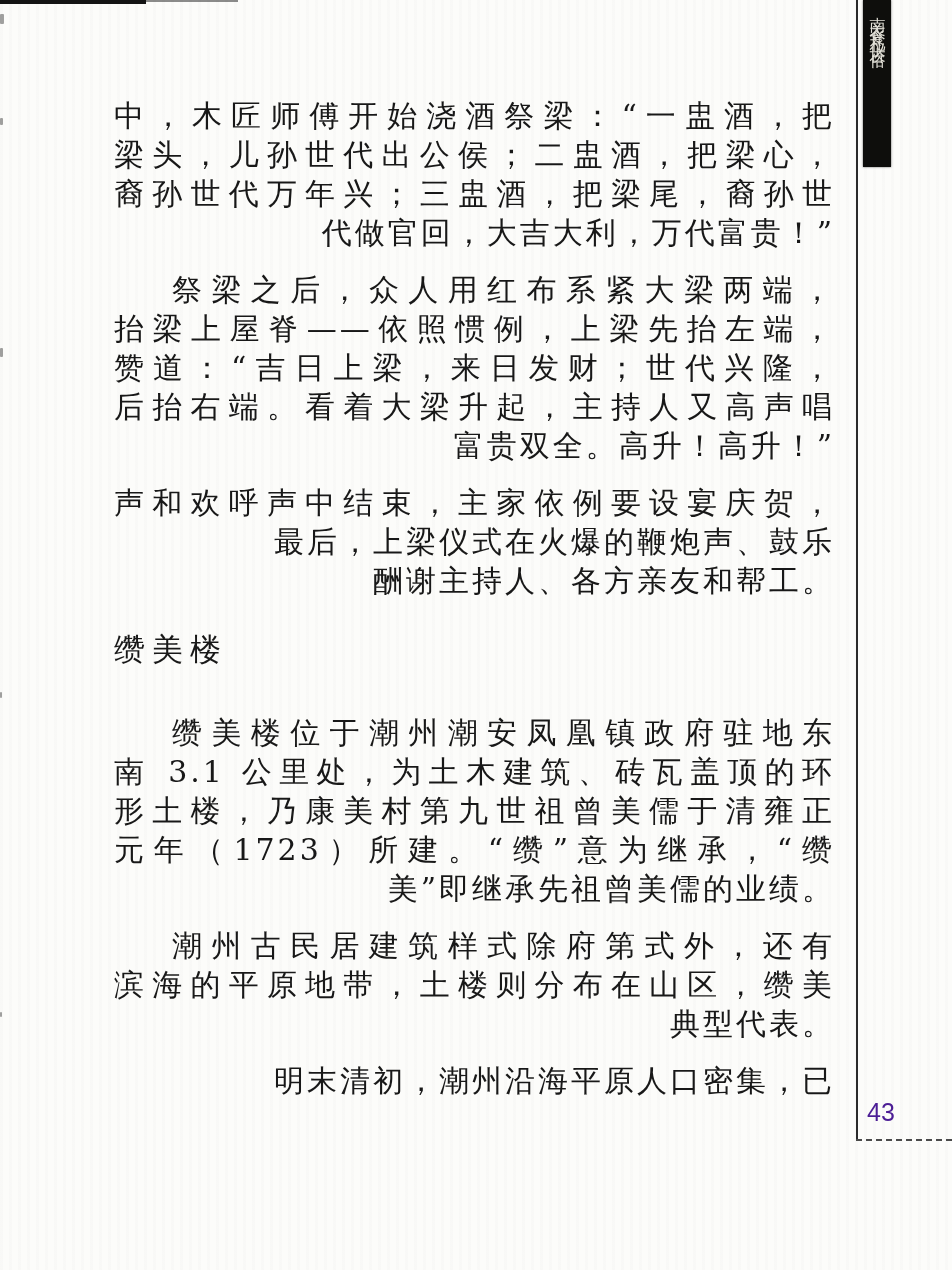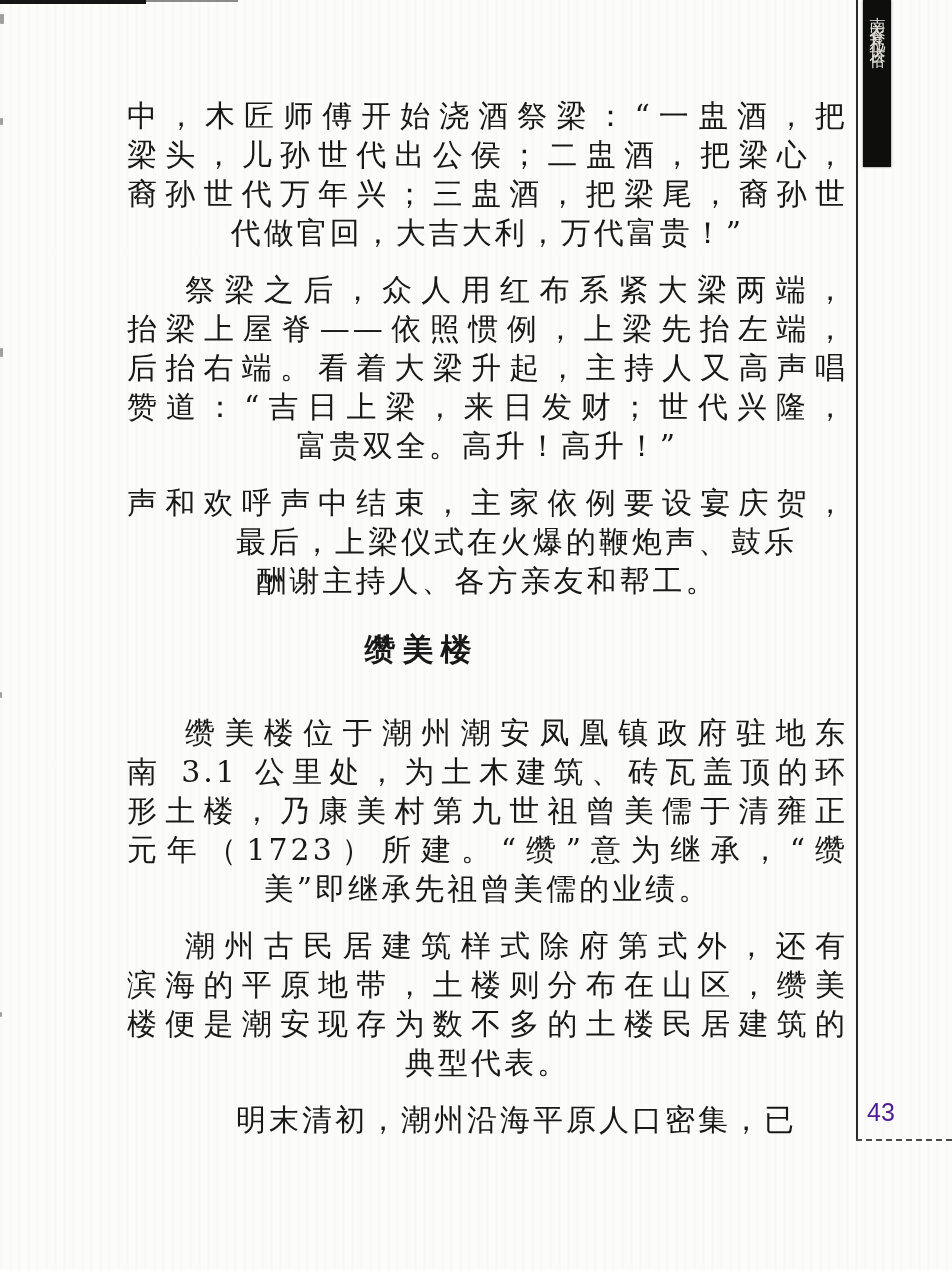--- a/index.html
+++ b/index.html
@@ -30,7 +30,7 @@
   
   .text-column {
     position: absolute;
-    left: 127px;
+    left: 114px;
     top: 96px;
     width: 721px;
   }

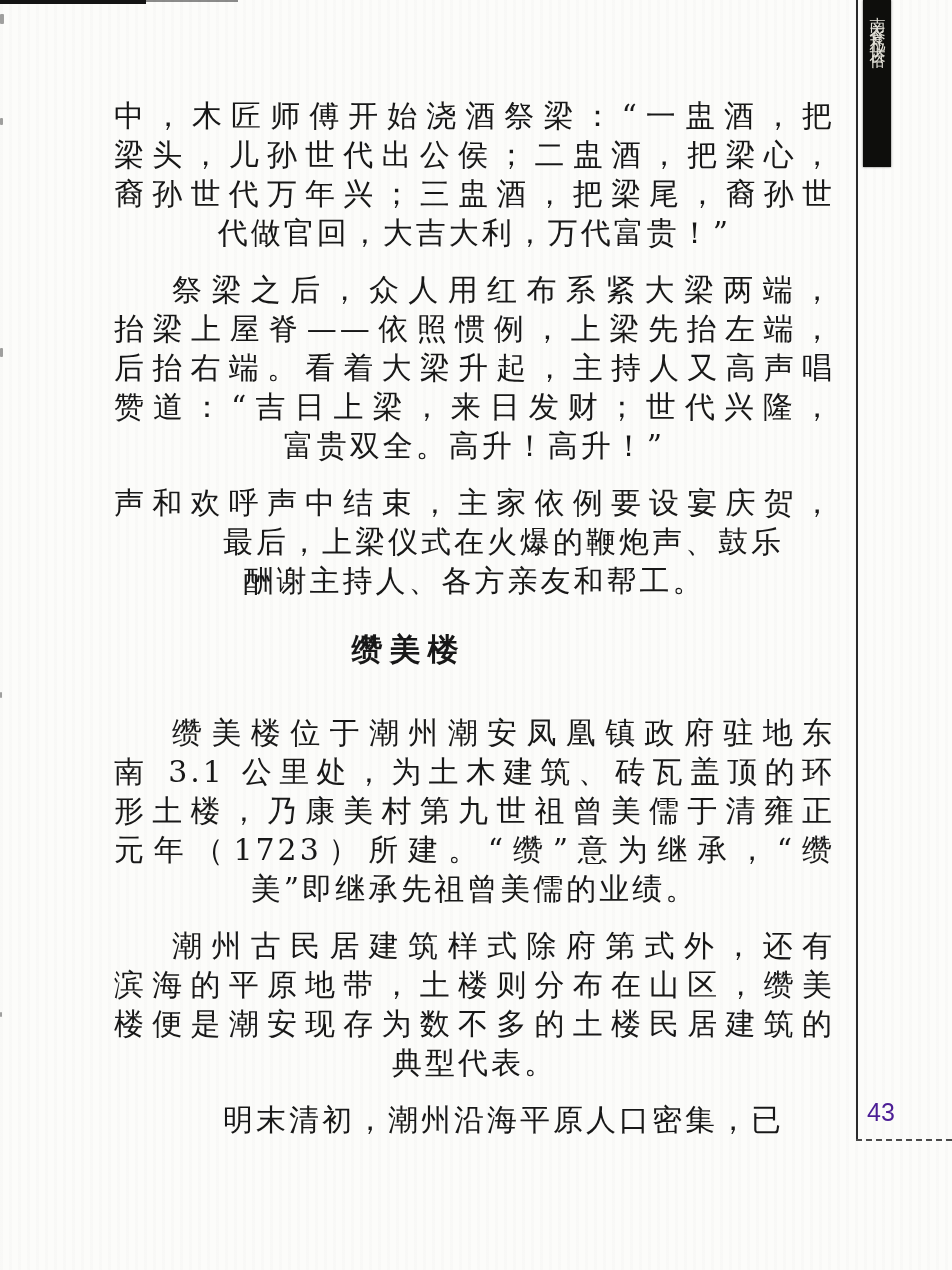--- a/index.html
+++ b/index.html
@@ -41,7 +41,7 @@
     line-height: 39px;
     letter-spacing: 3px;
     white-space: nowrap;
-    text-align: center;
+    text-align: right;
   }
   .line.j {
     white-space: normal;

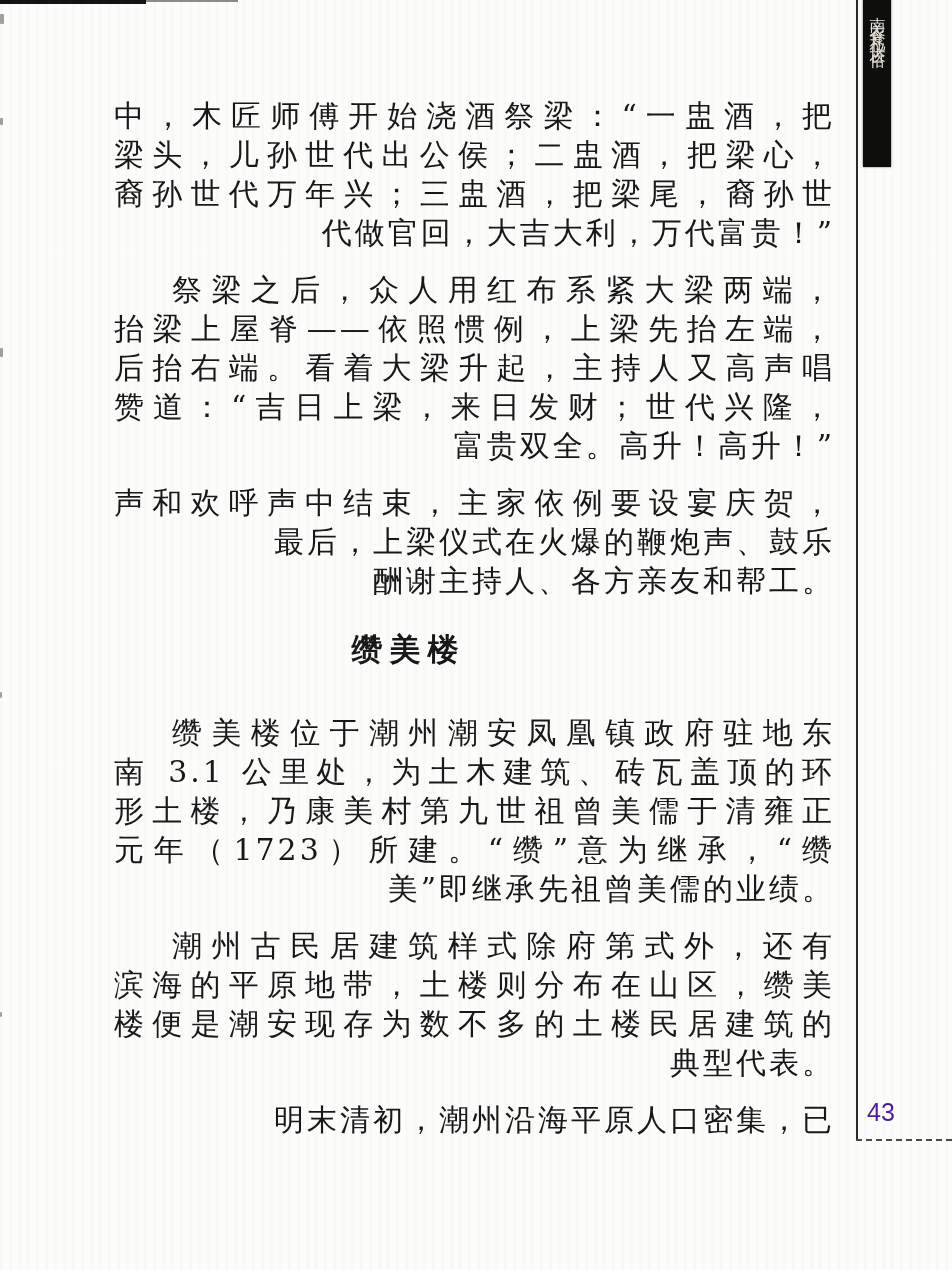--- a/index.html
+++ b/index.html
@@ -149,8 +149,8 @@
   <div class="paragraph">
     <div class="line j indent">祭梁之后，众人用红布系紧大梁两端，</div>
     <div class="line j">抬梁上屋脊——依照惯例，上梁先抬左端，</div>
+    <div class="line j">赞道：“吉日上梁，来日发财；世代兴隆，</div>
     <div class="line j">后抬右端。看着大梁升起，主持人又高声唱</div>
-    <div class="line j">赞道：“吉日上梁，来日发财；世代兴隆，</div>
     <div class="line">富贵双全。高升！高升！”</div>
   </div>
 

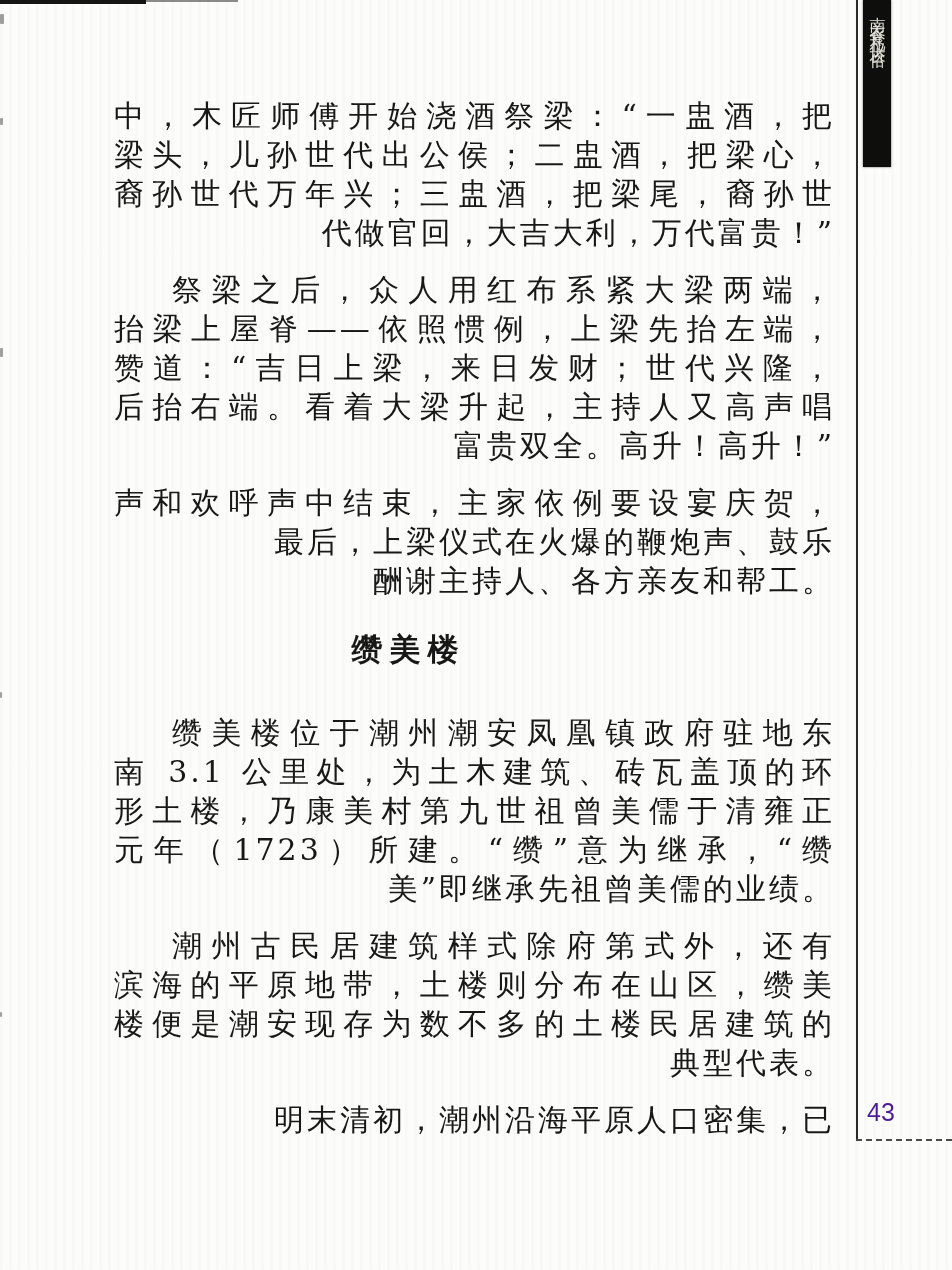--- a/index.html
+++ b/index.html
@@ -53,9 +53,8 @@
   .section-heading {
     font-size: 31px;
     line-height: 39px;
-    font-weight: bold;
+    font-weight: normal;
     letter-spacing: 7px;
-    text-align: center;
     margin: 30px 132px 44px 0;
     padding: 0;
   }

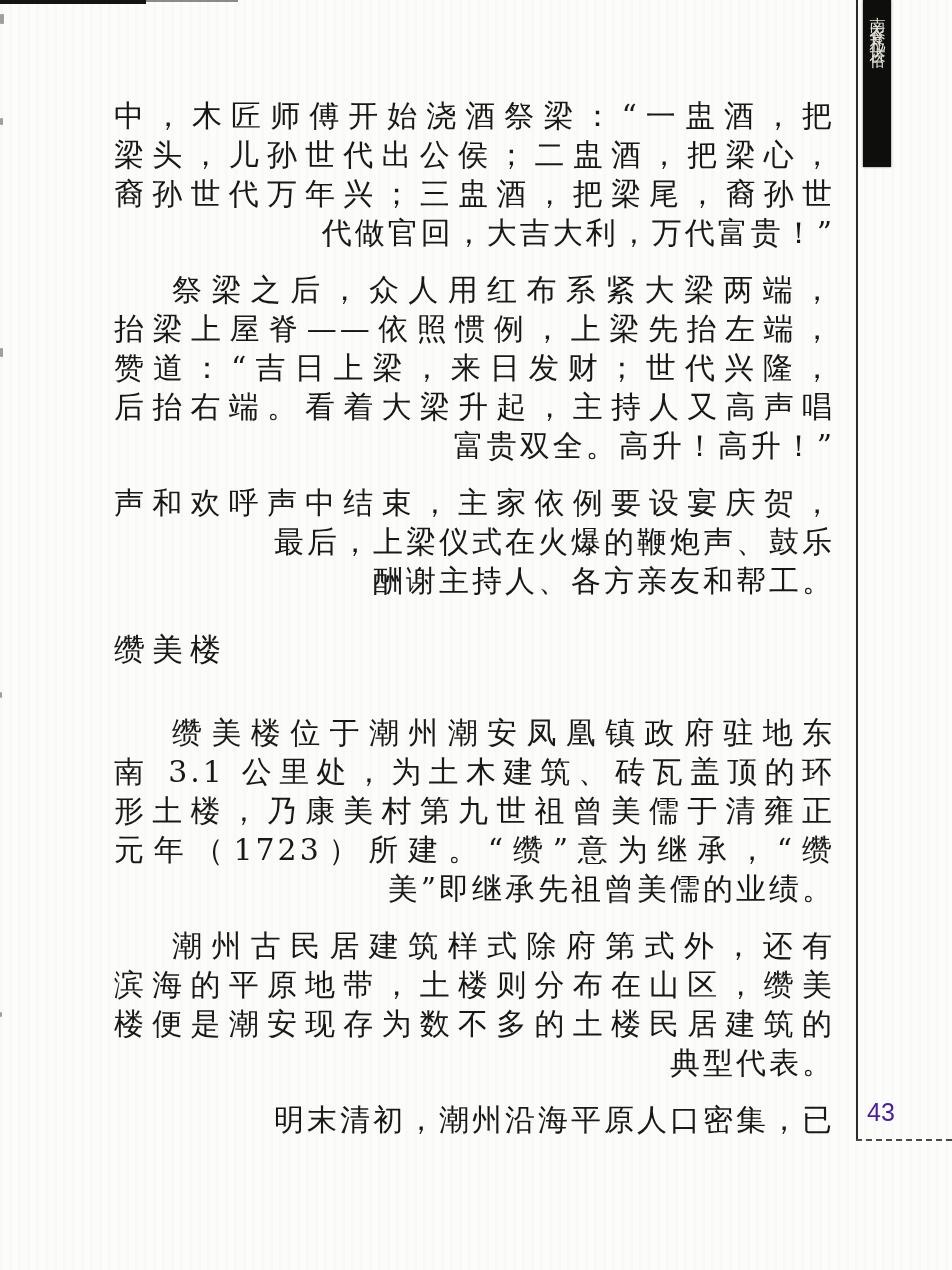--- a/index.html
+++ b/index.html
@@ -172,7 +172,6 @@
   <div class="paragraph">
     <div class="line j indent">潮州古民居建筑样式除府第式外，还有</div>
     <div class="line j">滨海的平原地带，土楼则分布在山区，缵美</div>
-    <div class="line j">楼便是潮安现存为数不多的土楼民居建筑的</div>
     <div class="line">典型代表。</div>
   </div>
 

